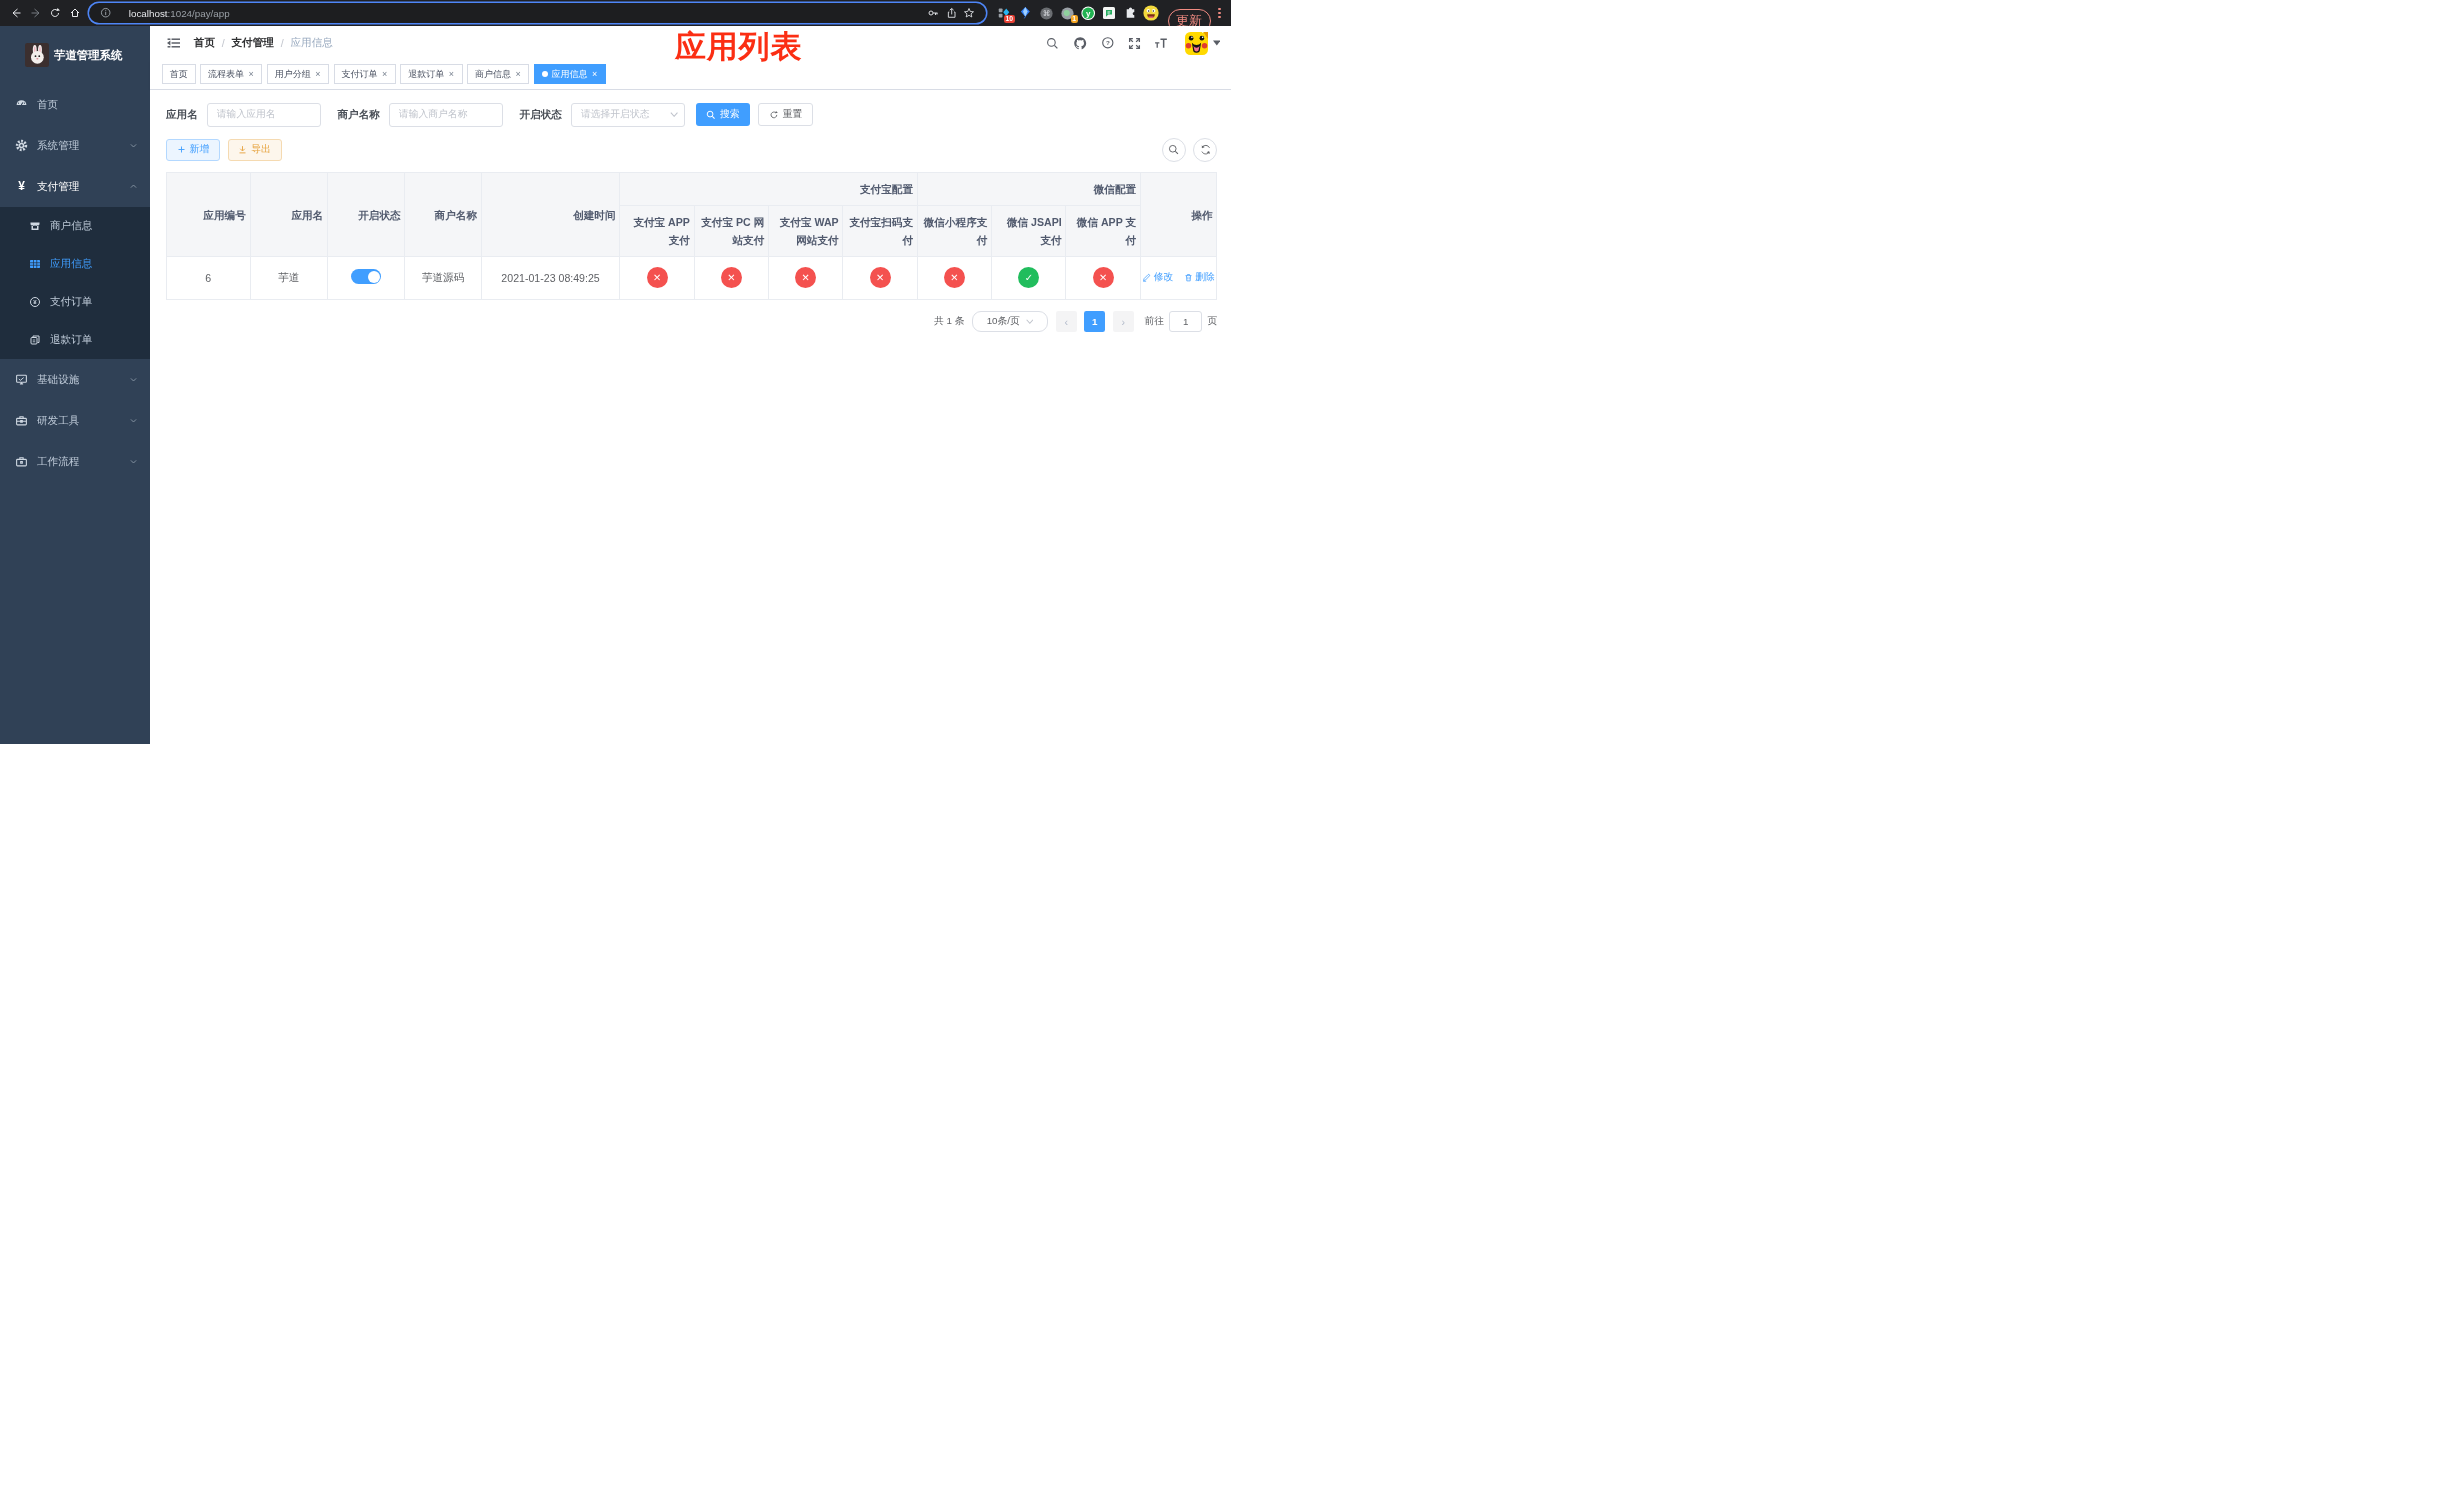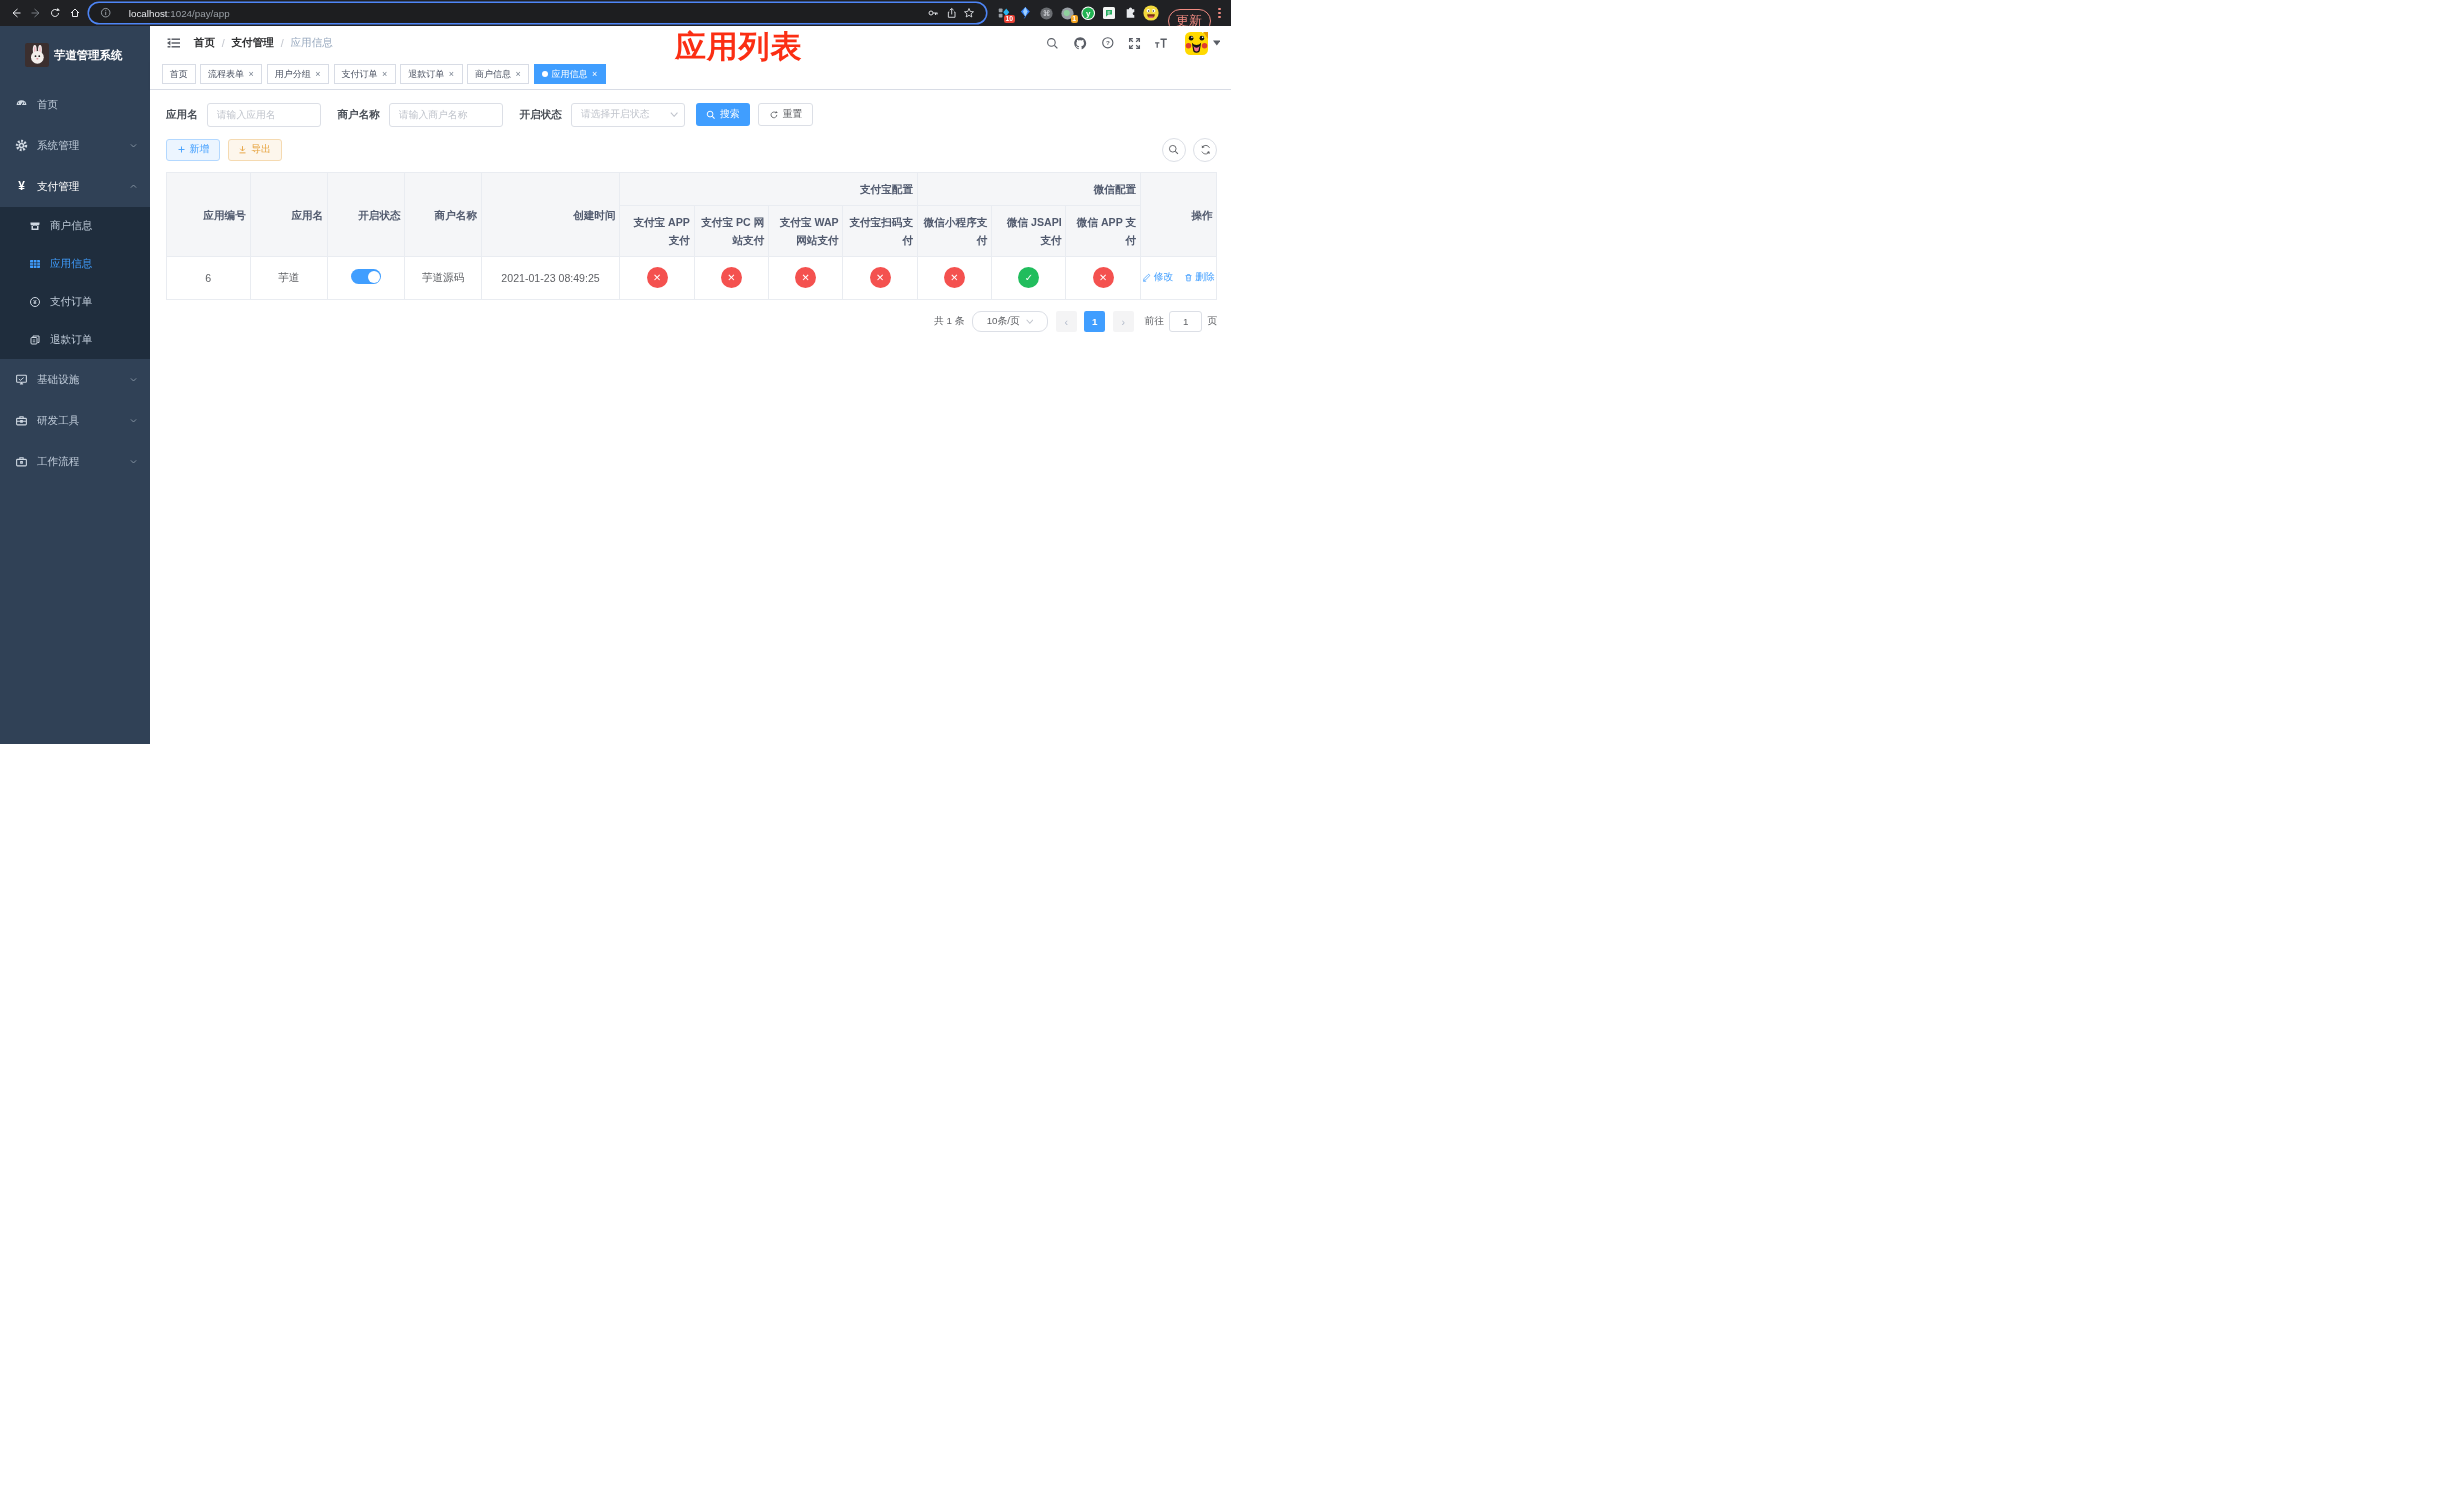--- a/index.html
+++ b/index.html
@@ -66,7 +66,7 @@
   .filter-row { display:flex; align-items:center; margin-bottom:11.4px; }
   .f-label { font-size:10.6px; font-weight:700; color:#4a4f57; margin-right:9px; white-space:nowrap; }
   .f-input { width:114px; height:24px; border:0.8px solid #dcdfe6; border-radius:3px; padding:0 9px; font-size:9.8px;
-    color:#606266; font-family:Liberation Serif, serif; margin-right:16.7px; }
+    color:#606266; font-family:Liberation Mono, monospace; margin-right:16.7px; }
   .f-input::placeholder { color:#c0c4cc; }
   .f-select { width:114px; height:24px; border:0.8px solid #dcdfe6; border-radius:3px; padding:0 6px 0 9px;
     display:flex; align-items:center; justify-content:space-between; color:#c0c4cc; font-size:9.8px; cursor:pointer; margin-right:10.6px; }

